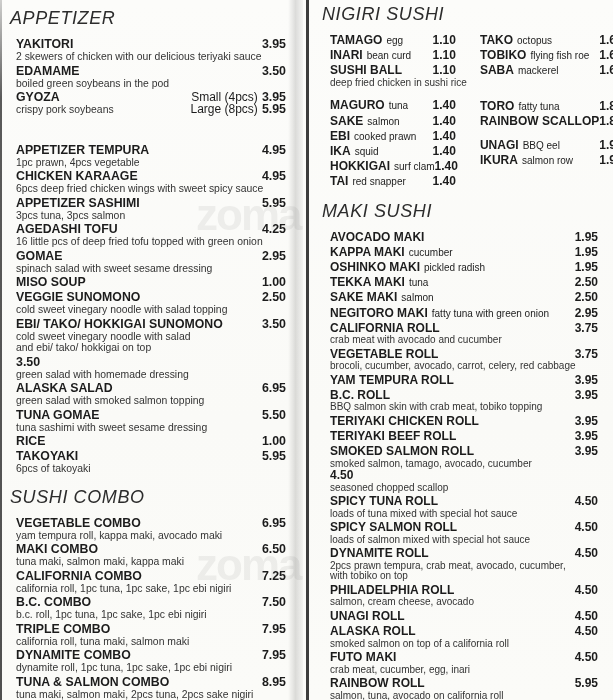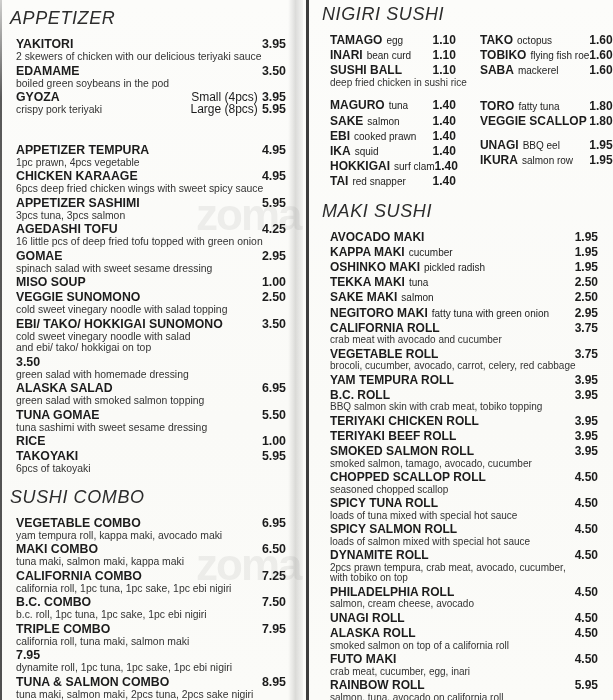--- a/index.html
+++ b/index.html
@@ -103,7 +103,7 @@
             <span class="prwrap"><span class="plabel">Small (4pcs)</span><span class="pr">3.95</span></span>
           </div>
           <div class="row2">
-            <span class="desc">crispy pork teriyaki</span>
+            <span class="desc">crispy pork soybeans</span>
             <span class="prwrap"><span class="plabel">Large (8pcs)</span><span class="pr">5.95</span></span>
           </div>
 

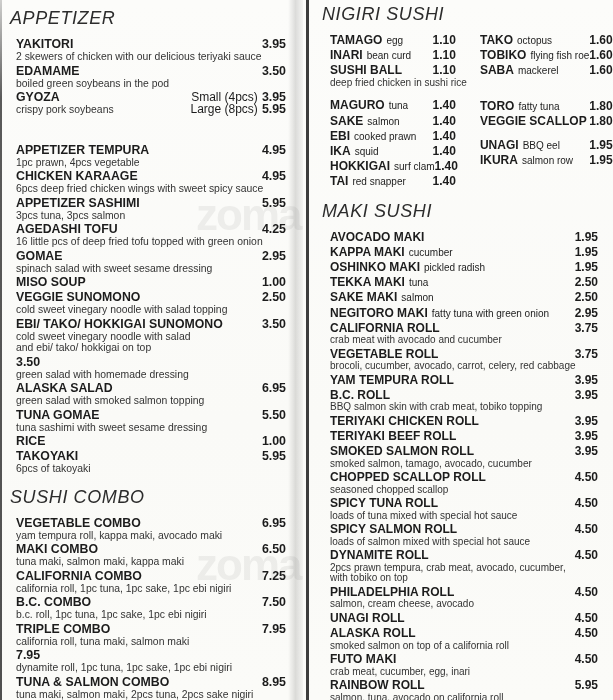--- a/index.html
+++ b/index.html
@@ -434,7 +434,7 @@
           </div>
           <div class="item">
             <div class="row">
-              <span class="nmwrap"><span class="nm">VEGGIE SCALLOP</span></span>
+              <span class="nmwrap"><span class="nm">RAINBOW SCALLOP</span></span>
               <span class="pr">1.80</span>
             </div>
 

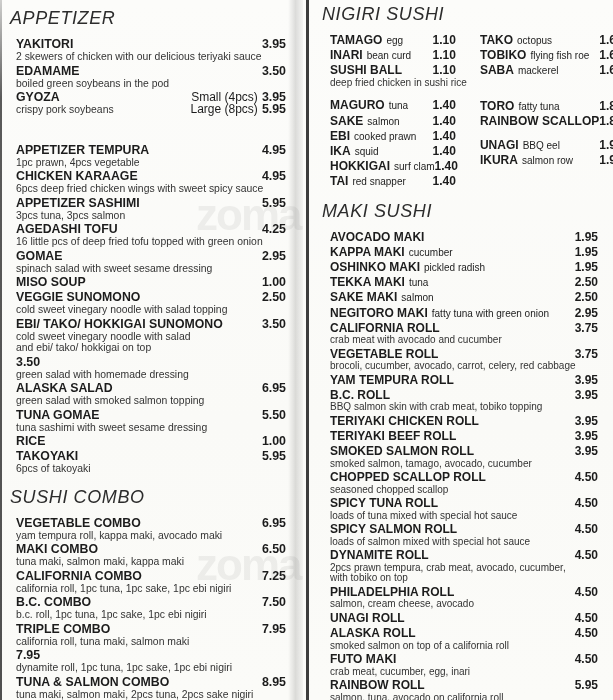--- a/index.html
+++ b/index.html
@@ -556,7 +556,6 @@
         </div>
         <div class="item">
           <div class="row">
-            <span class="nmwrap"><span class="nm">CHOPPED SCALLOP ROLL</span></span>
             <span class="pr">4.50</span>
           </div>
           <div class="desc">seasoned chopped scallop</div>

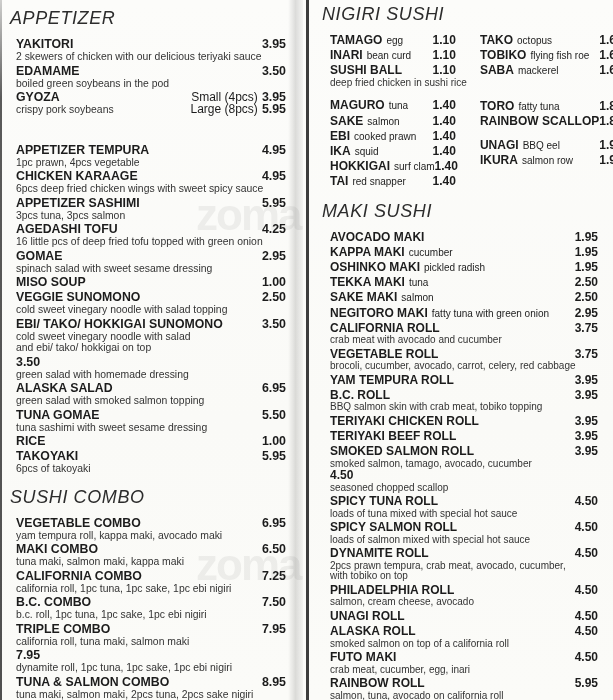--- a/index.html
+++ b/index.html
@@ -304,6 +304,7 @@
         </div>
         <div class="item">
           <div class="row">
+            <span class="nmwrap"><span class="nm">DYNAMITE COMBO</span></span>
             <span class="prwrap"><span class="pr">7.95</span></span>
           </div>
           <div class="row2">

